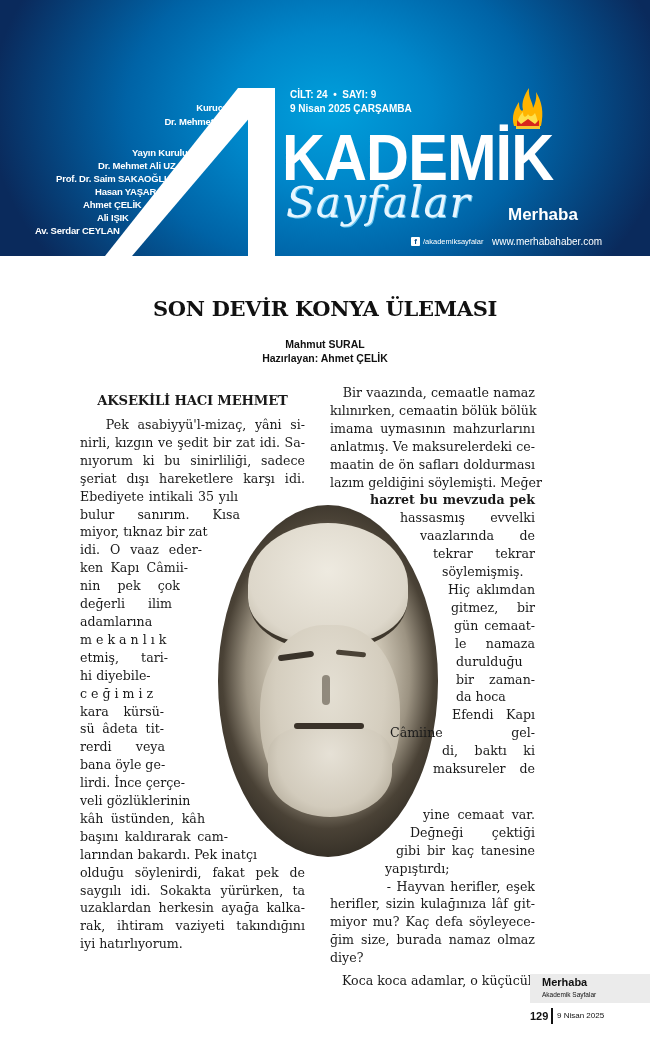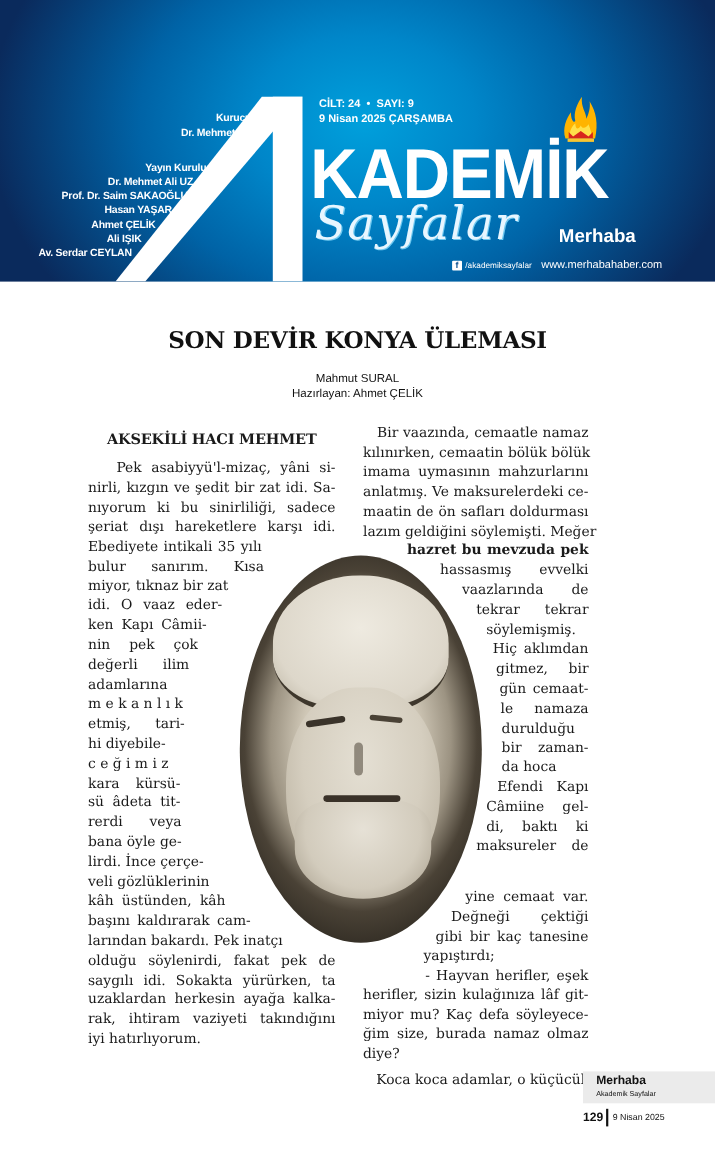--- a/index.html
+++ b/index.html
@@ -31,7 +31,7 @@
   .title { position:absolute; left:0; width:650px; top:296px; text-align:center; font-family:"DejaVu Serif", serif;
            font-weight:bold; font-size:21px; letter-spacing:-0.3px; color:#111; }
   .byline { position:absolute; left:0; width:650px; top:337px; text-align:center; font-family:"Liberation Sans", sans-serif;
-            font-weight:normal; font-size:10.5px; line-height:14px; color:#111; }
+            font-weight:bold; font-size:10.5px; line-height:14px; color:#111; }
 
   
   .col { position:absolute; font-family:"DejaVu Serif", serif; font-size:12.6px; line-height:17.9px; color:#1a1a1a; }

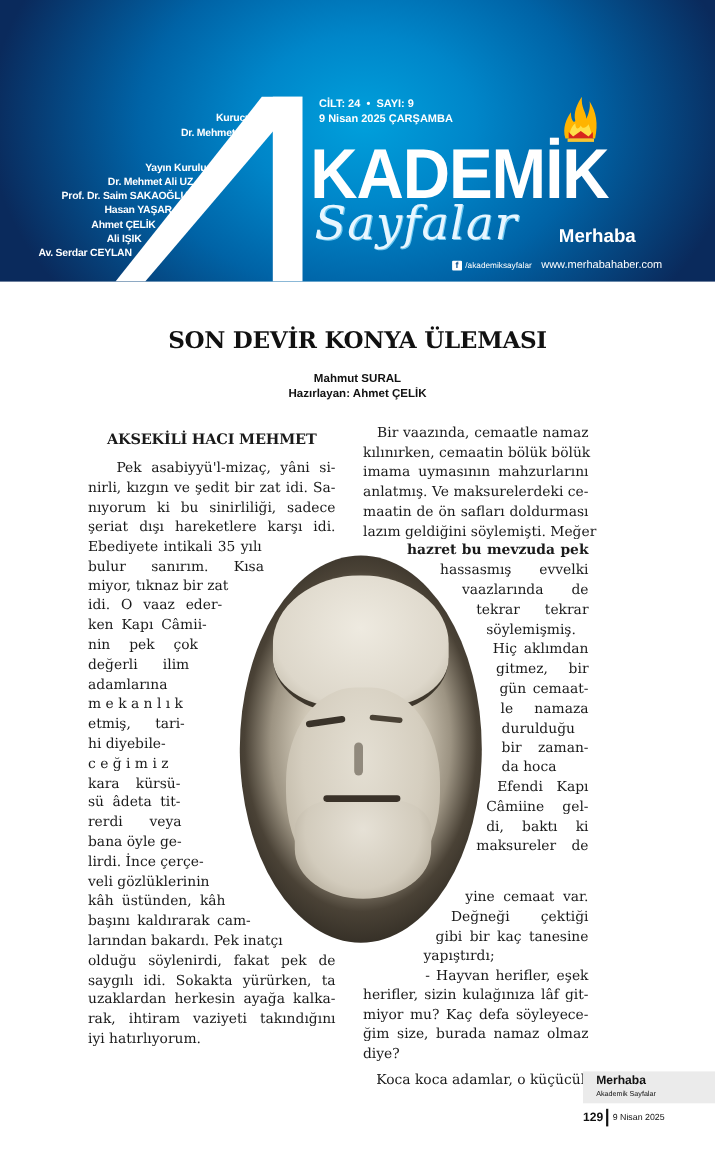--- a/index.html
+++ b/index.html
@@ -185,7 +185,7 @@
   <span class="line just" style="margin-left:126px;">bir zaman-</span>
   <span class="line" style="margin-left:126px;">da hoca</span>
   <span class="line just" style="margin-left:122px;">Efendi Kapı</span>
-  <span class="line just" style="margin-left:112px;">Câmiine gel-</span>
+  <span class="line just" style="margin-left:60px;">Câmiine gel-</span>
   <span class="line just" style="margin-left:112px;">di, baktı ki</span>
   <span class="line just" style="margin-left:103px;">maksureler de</span>
   <span class="line just" style="margin-left:93px;margin-top:28px;">yine cemaat var.</span>

